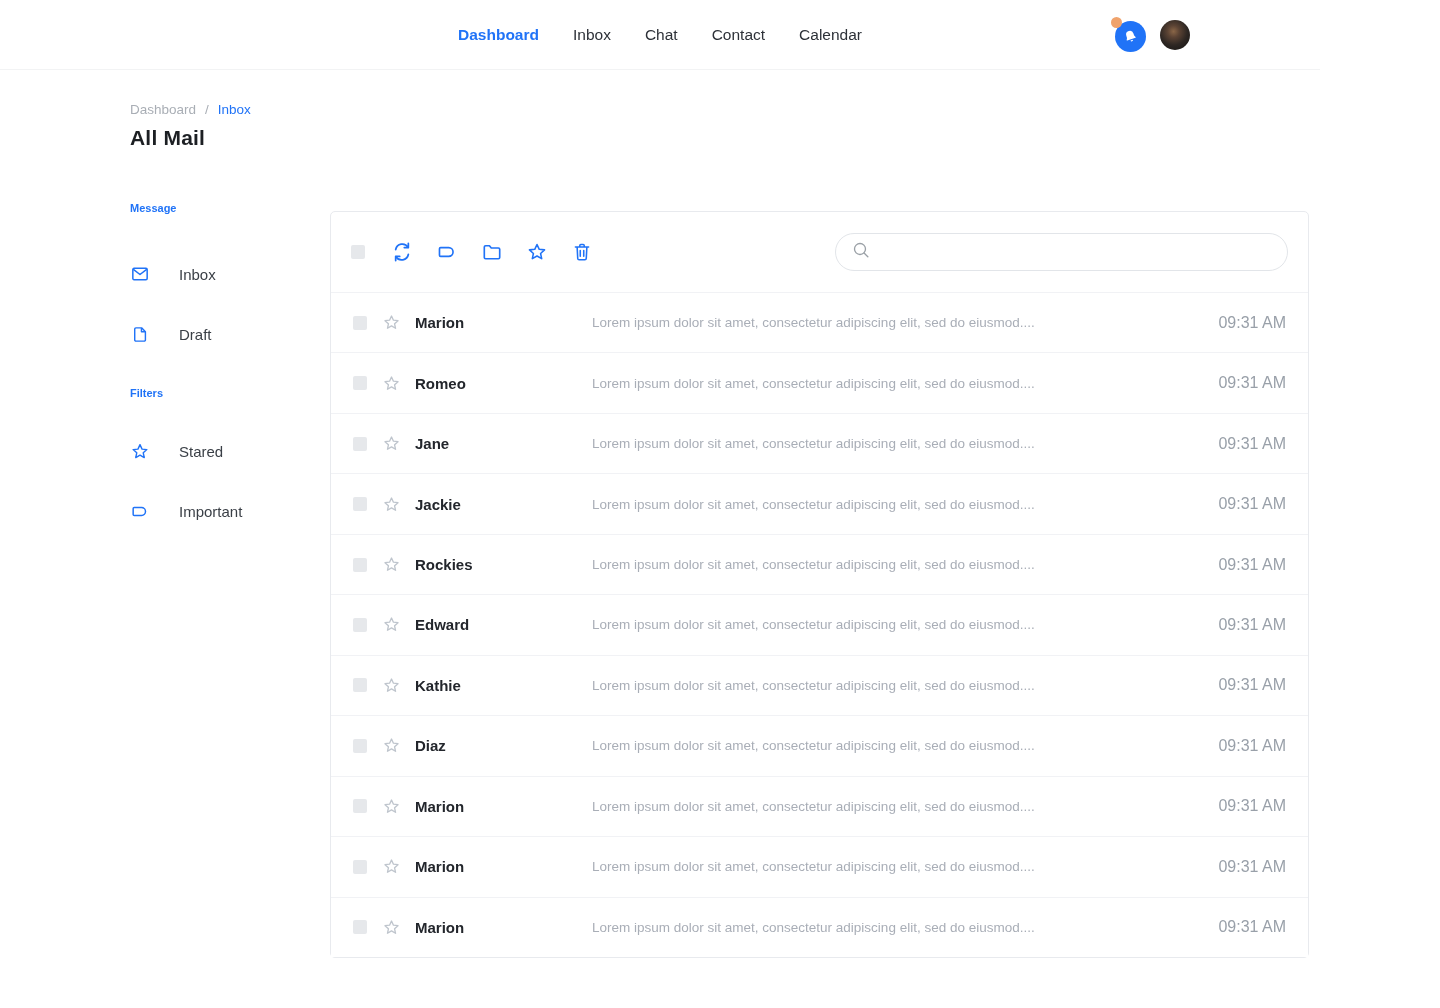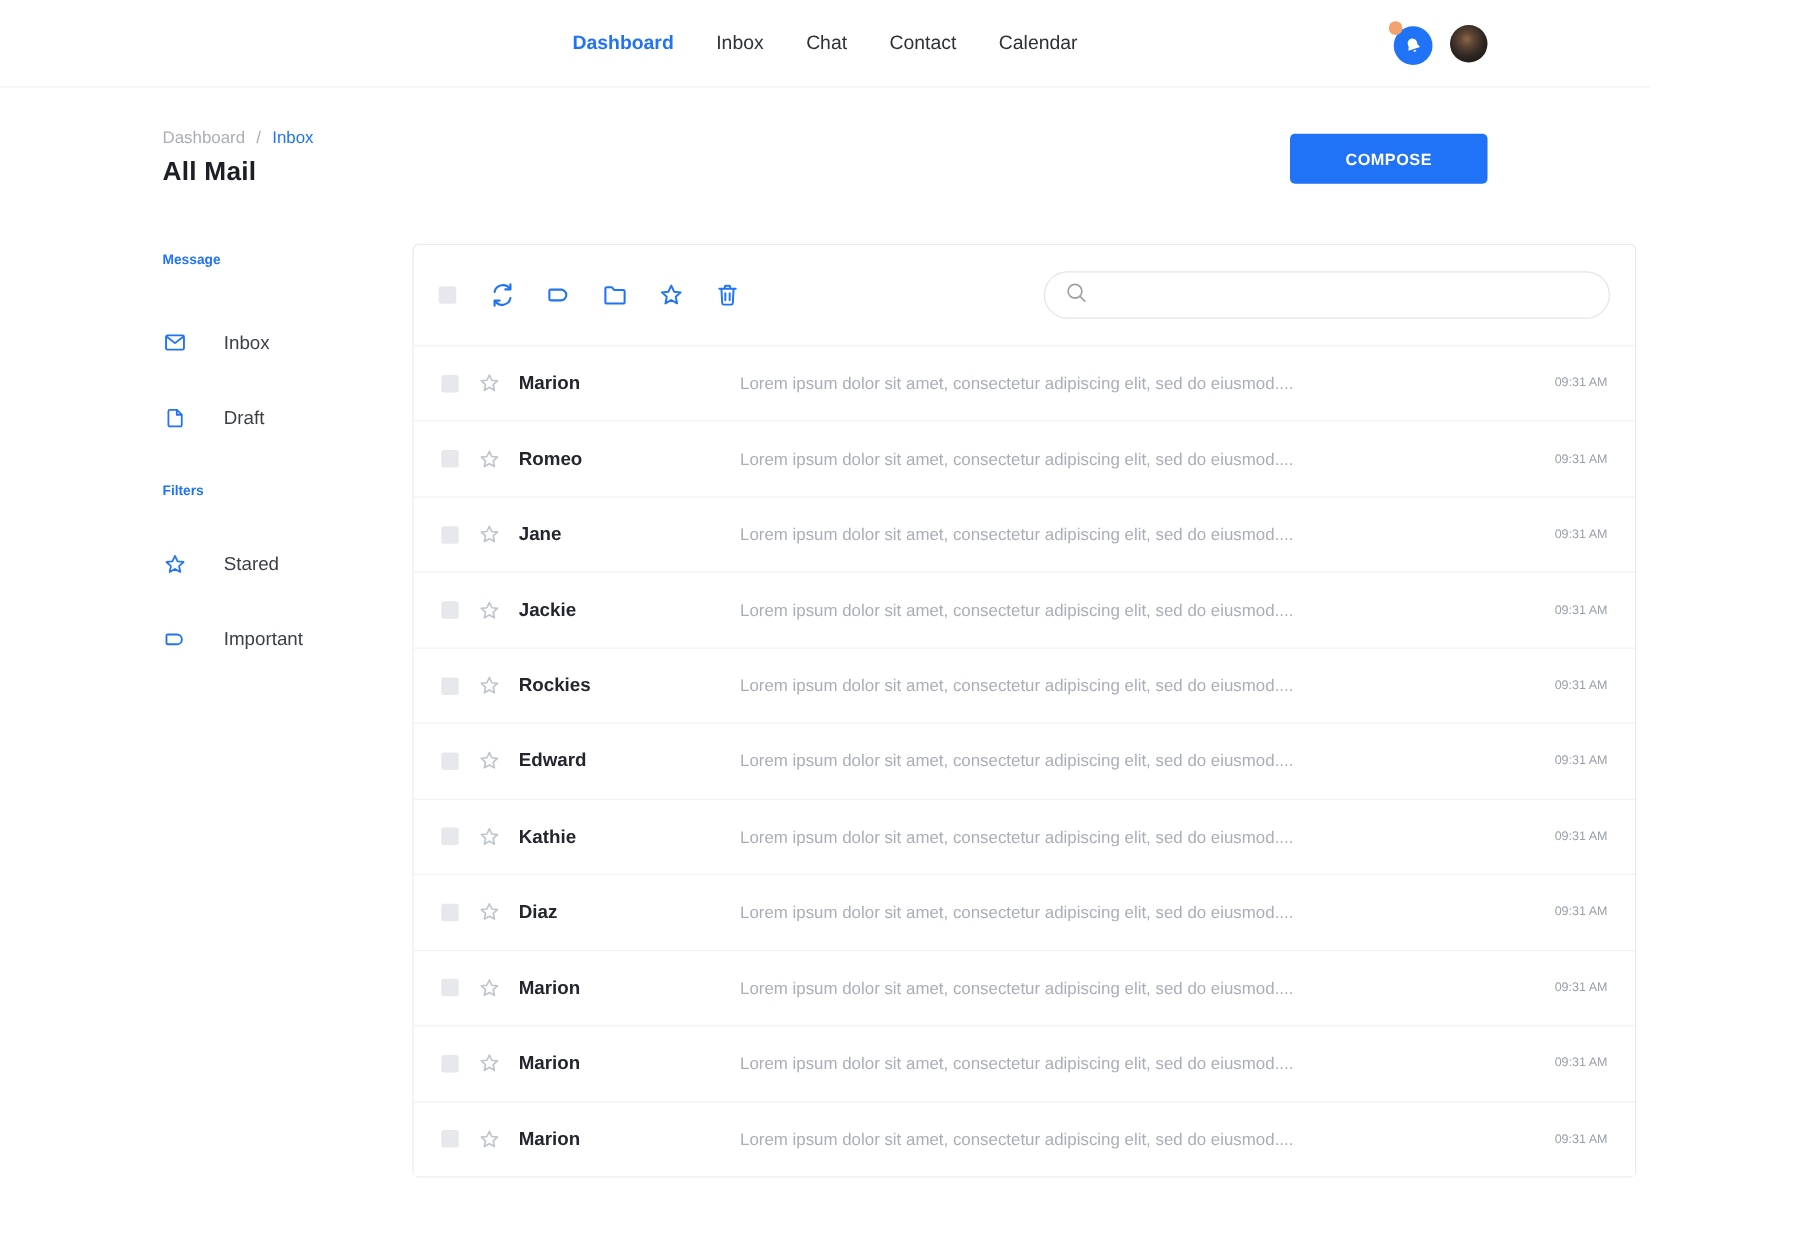--- a/index.html
+++ b/index.html
@@ -105,7 +105,6 @@
       </div>
       <h1 class="page-title">All Mail</h1>
     </div>
-    <button class="compose">COMPOSE</button>
   </div>
 
   <aside class="sidebar">

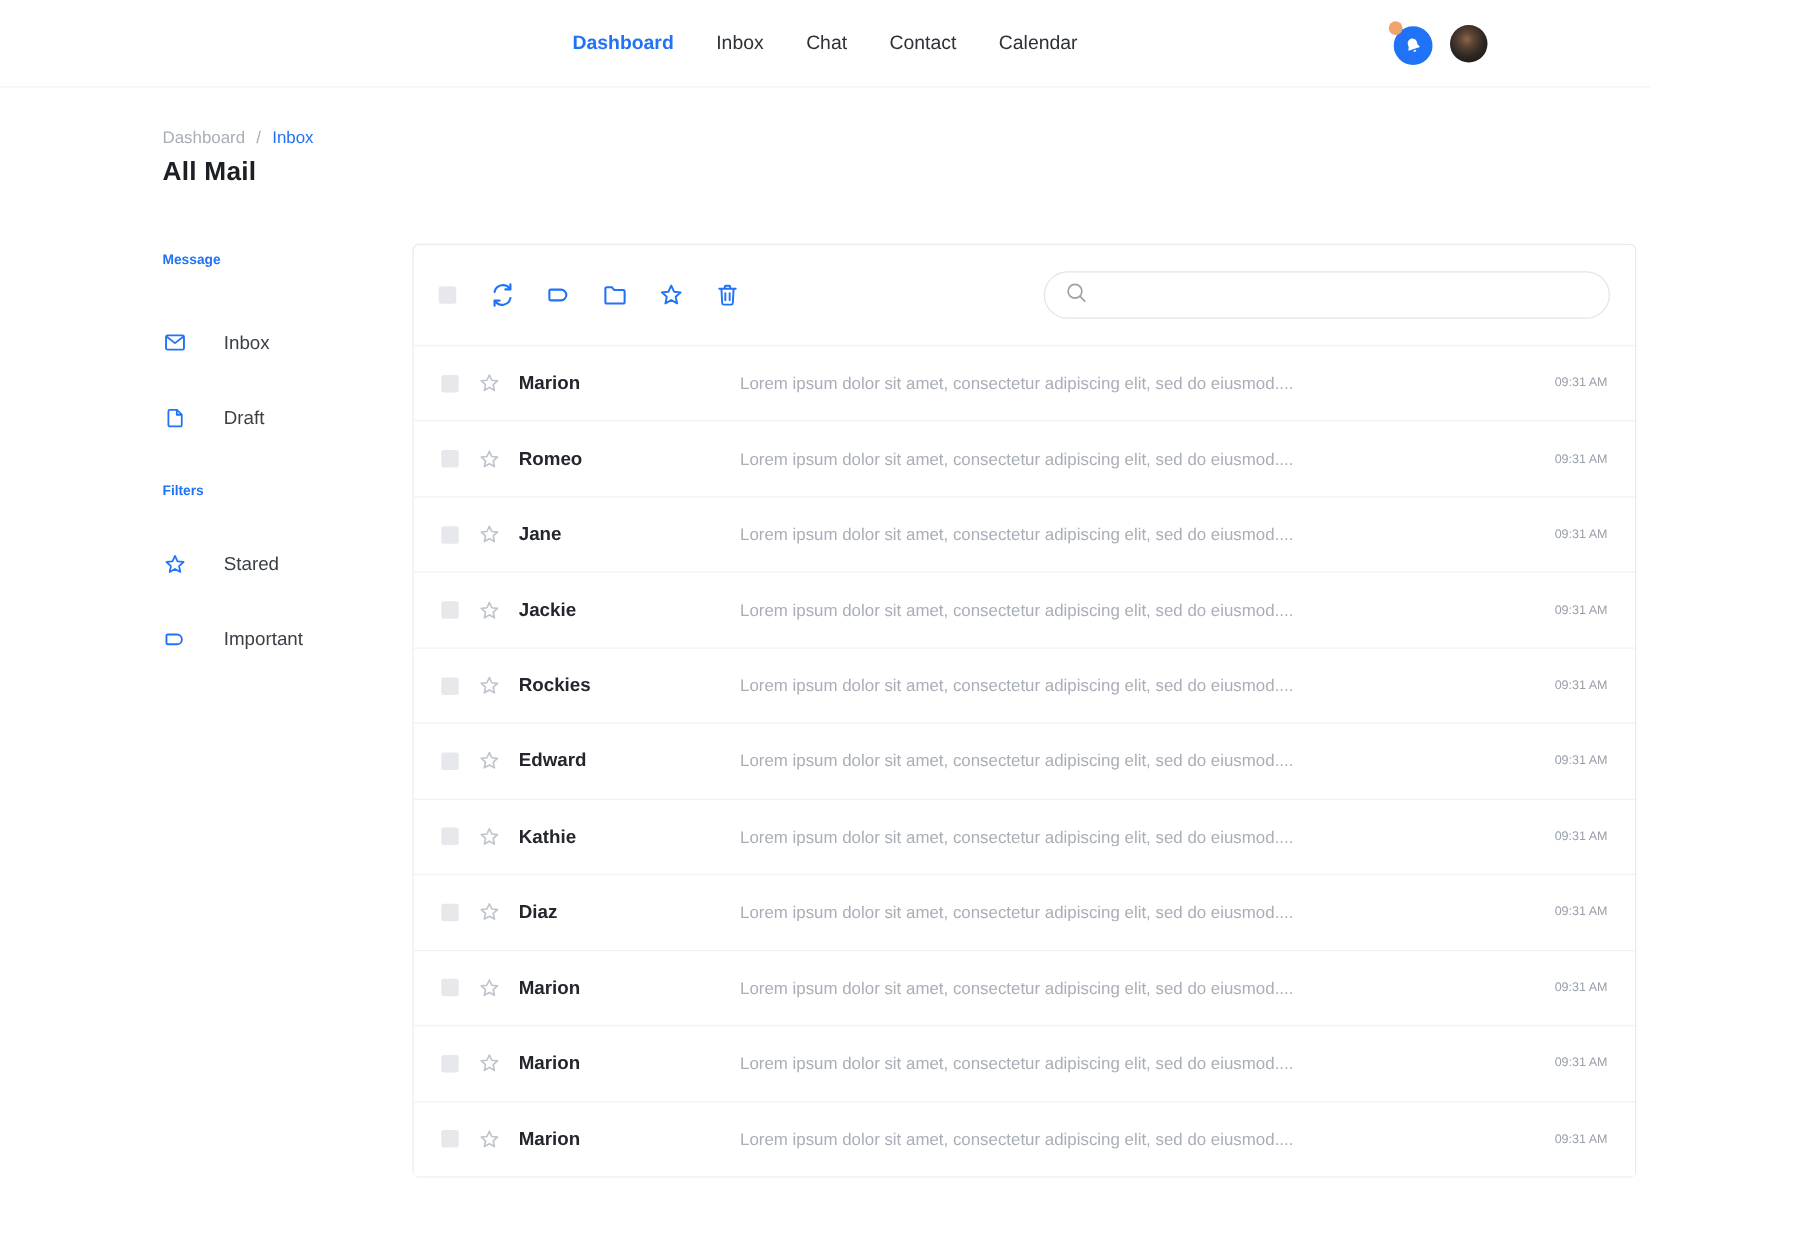--- a/index.html
+++ b/index.html
@@ -40,7 +40,7 @@
   .side-title.filters{margin-top:23px;}
 
   
-  .panel{position:absolute; left:330px; top:195px; width:979px; height:747px; background:#fff; border:1px solid var(--border); border-radius:5px; display:flex; flex-direction:column;}
+  .panel{position:absolute; left:330px; top:211px; width:979px; height:747px; background:#fff; border:1px solid var(--border); border-radius:5px; display:flex; flex-direction:column;}
   .toolbar{height:80px; min-height:80px; display:flex; align-items:center; padding:0 20px;}
   .checkbox{width:14px; height:14px; background:#e6e8eb; border-radius:2px; display:inline-block; cursor:pointer; flex:none;}
   .tool-icons{display:flex; gap:23px; margin-left:26px; align-items:center;}

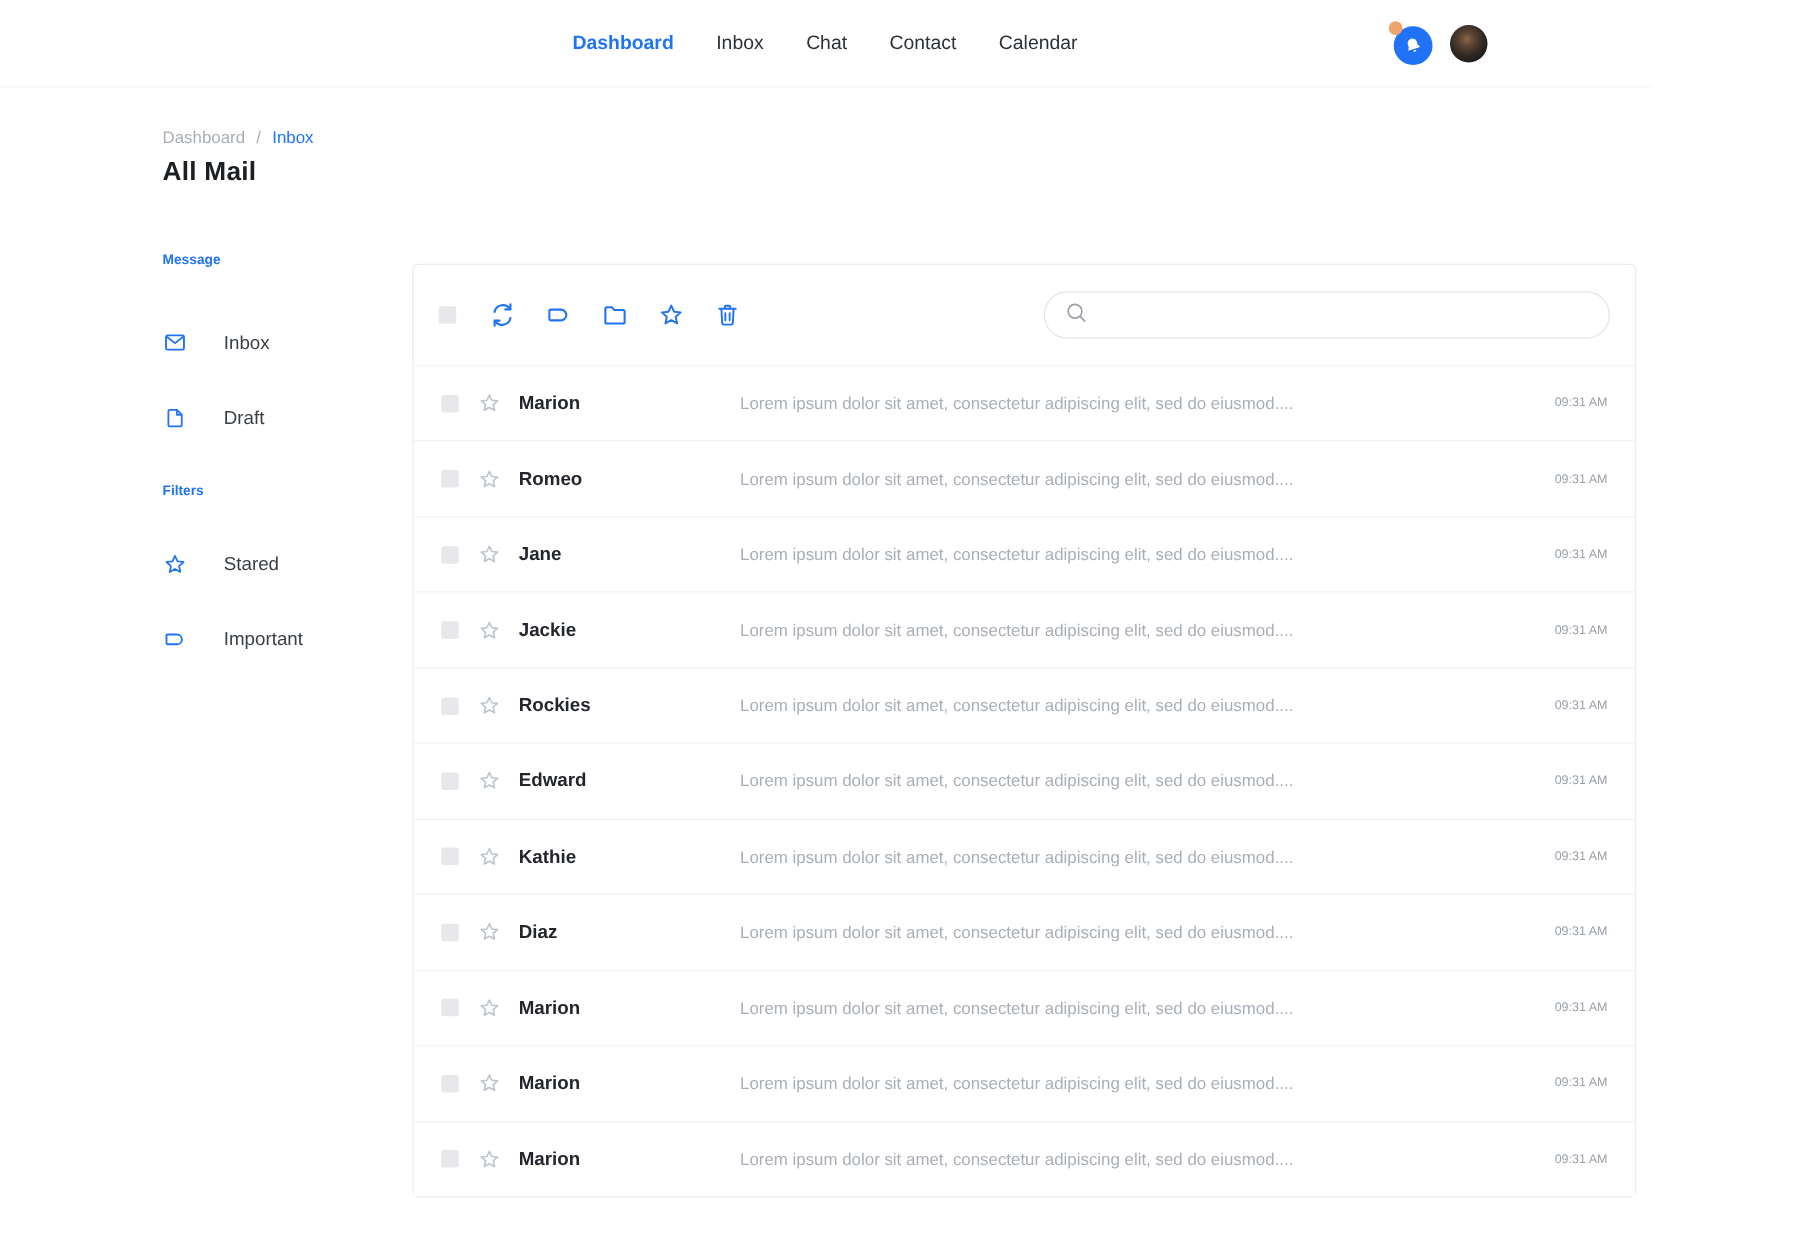--- a/index.html
+++ b/index.html
@@ -54,7 +54,7 @@
   .row-star{width:19px; height:19px; color:#bfc5cd; margin-left:15px; flex:none; display:flex; align-items:center; justify-content:center;}
   .sender{width:177px; margin-left:14px; font-size:15px; font-weight:700; color:#23262c; flex:none;}
   .preview{flex:1; font-size:13.5px; color:var(--preview); white-space:nowrap; overflow:hidden; text-overflow:ellipsis;}
-  .time{margin-left:18px; font-size:10px; color:#99a0a9; flex:none;}
+  .time{margin-left:18px; font-size:16px; color:#99a0a9; flex:none;}
 </style>
 </head>
 <body>

